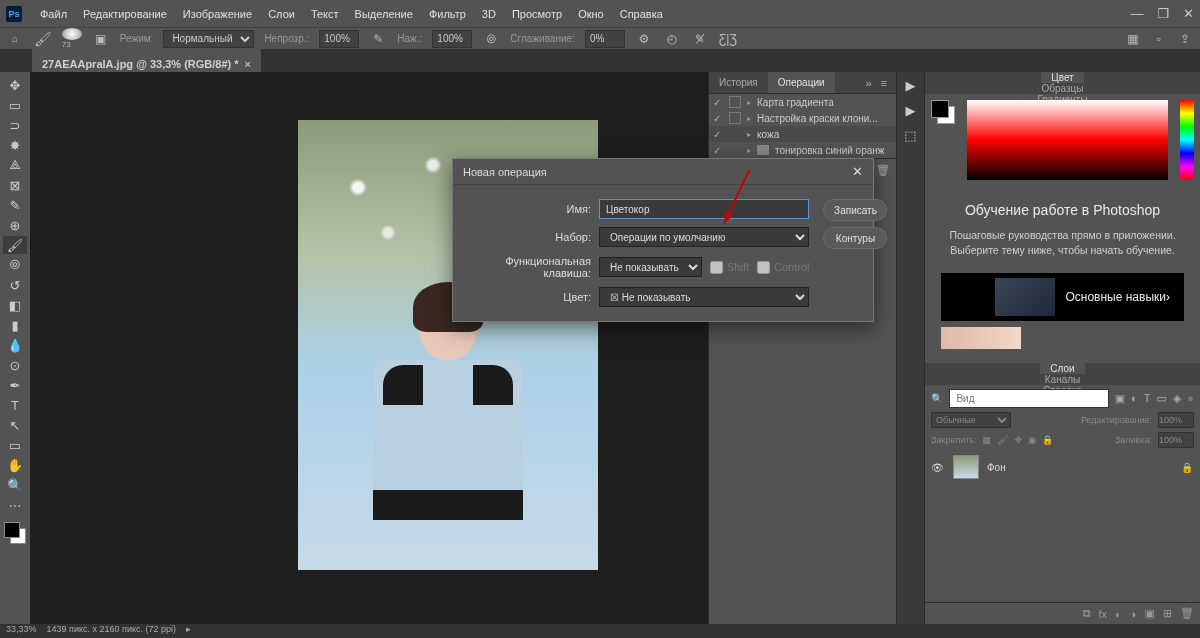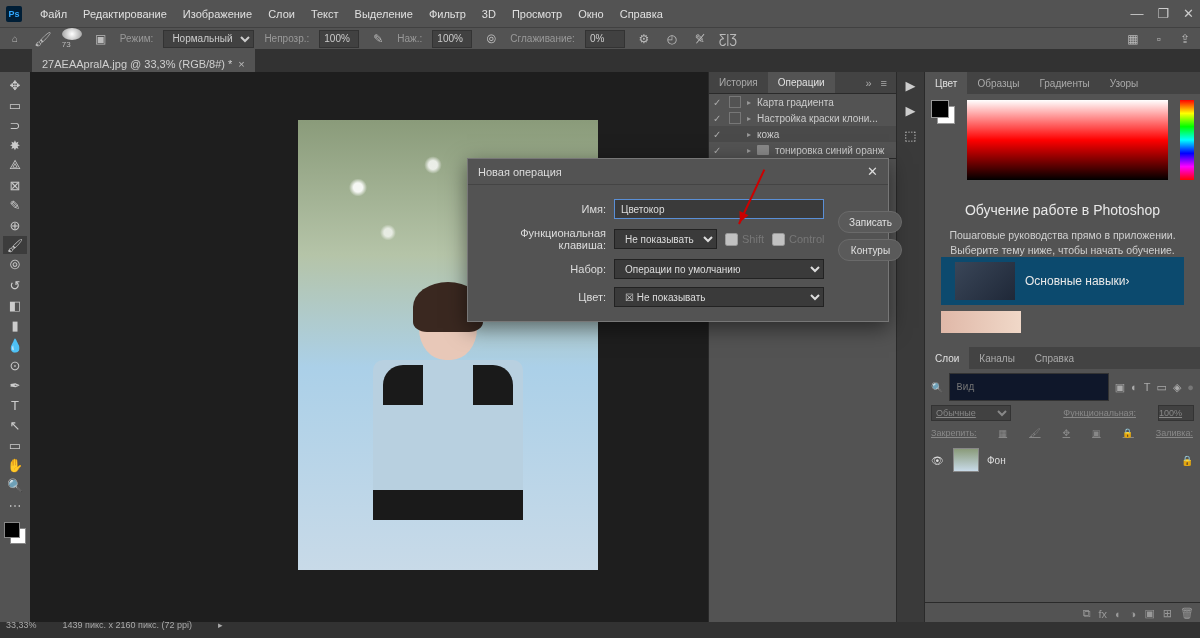--- a/index.html
+++ b/index.html
@@ -15,7 +15,7 @@
 .optionsbar select, .optionsbar input { background: #414141; border: 1px solid #333; color: #ccc; font-size: 10px; height: 18px; padding: 0 4px; }
 .optionsbar .icon-btn { width: 18px; height: 18px; display:flex; align-items:center; justify-content:center; font-size:12px; }
 .optionsbar .right-icons { margin-left: auto; display:flex; gap:8px; }
-.tabbar { height: 29px; background: #323232; display: flex; align-items: center; padding-left: 32px; }
+.tabbar { height: 29px; background: #323232; display: flex; align-items: center; padding-left: 32px; font-weight: bold; }
 .tab { height: 100%; padding: 0 10px; background: #535353; color: #d0d0d0; font-size: 11px; display: flex; align-items: center; gap: 6px; }
 .tab .close { font-size: 11px; color: #bbb; }
 .workspace { position: absolute; top: 72px; left: 0; right: 0; bottom: 14px; display: flex; }

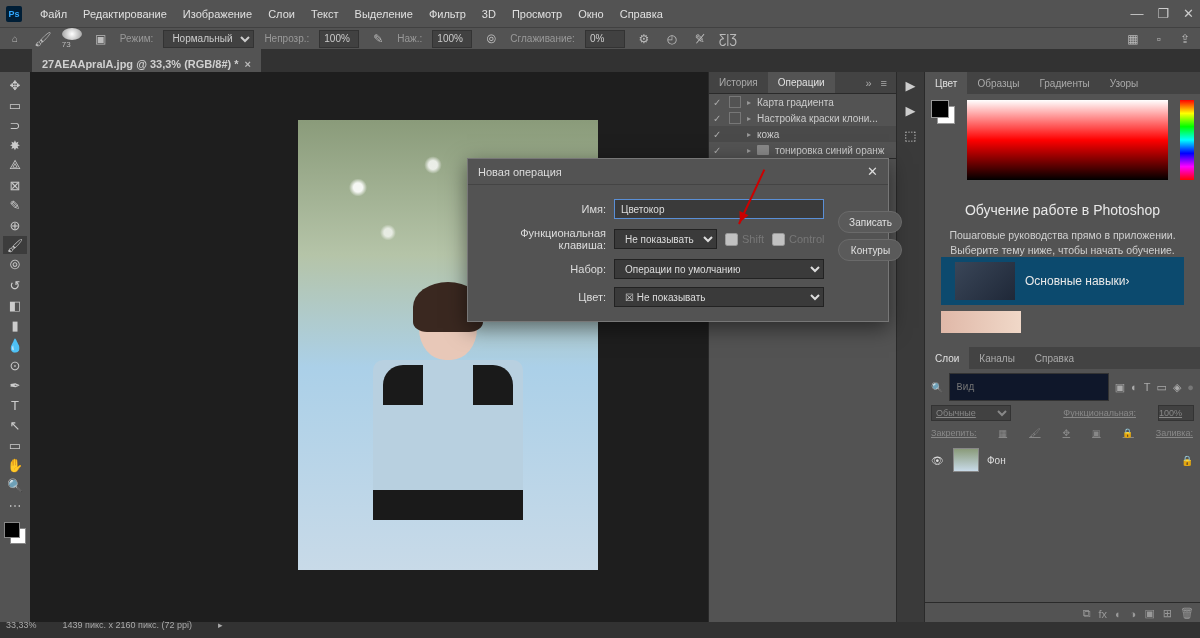--- a/index.html
+++ b/index.html
@@ -52,7 +52,7 @@
 .action-footer { height:24px; border-top:1px solid #2a2a2a; display:flex; align-items:center; justify-content:flex-end; gap:8px; padding:0 6px; color:#aaa; font-size:11px; }
 .mid-icons { width:28px; background:#3a3a3a; display:flex; flex-direction:column; align-items:center; padding-top:6px; gap:10px; color:#ccc; font-size:13px; border-left:1px solid #2a2a2a; }
 .right-panels { width:276px; background:#535353; display:flex; flex-direction:column; border-left:1px solid #2a2a2a; }
-.panel-tabs { height:22px; background:#434343; display:flex; align-items:center; font-size:10px; color:#aaa; }
+.panel-tabs { height:22px; background:#434343; display:flex; align-items:center; font-size:10px; color:#aaa;flex-direction:column; }
 .panel-tabs .ptab { padding:0 10px; height:100%; display:flex; align-items:center; cursor:pointer; }
 .panel-tabs .ptab.active { background:#535353; color:#e0e0e0; }
 .color-panel { height:94px; display:flex; padding:6px; gap:12px; }

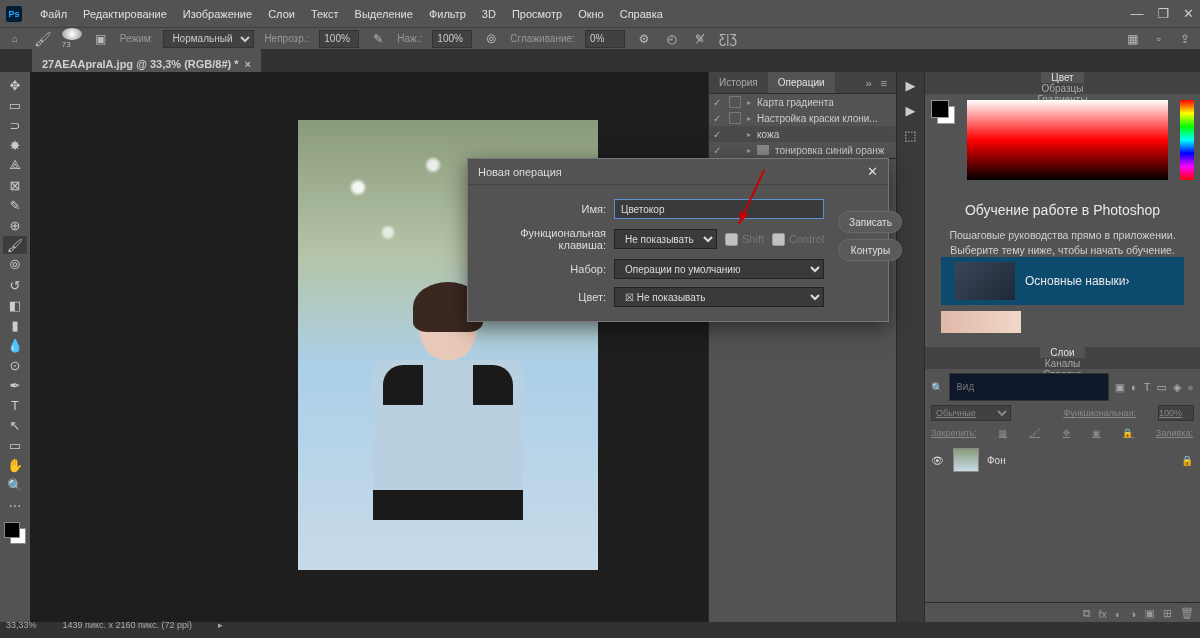--- a/index.html
+++ b/index.html
@@ -79,7 +79,7 @@
 .layer-item .thumb { width:26px; height:24px; background:linear-gradient(#8a9b7a,#c8dae8); border:1px solid #888; }
 .layers-footer { margin-top:auto; height:22px; border-top:1px solid #2a2a2a; display:flex; align-items:center; justify-content:flex-end; gap:8px; padding:0 6px; color:#999; font-size:11px; }
 .statusbar { position:absolute; bottom:0; left:0; right:0; height:14px; background:#323232; color:#aaa; font-size:9px; display:flex; align-items:flex-end; padding:8px 6px; gap:26px; }
-.dialog { position:absolute; left:467px; top:158px; width:422px; background:#535353; border:1px solid #777; box-shadow:0 6px 20px rgba(0,0,0,0.5); color:#ddd; font-size:11px; }
+.dialog { position:absolute; left:452px; top:158px; width:422px; background:#535353; border:1px solid #777; box-shadow:0 6px 20px rgba(0,0,0,0.5); color:#ddd; font-size:11px; }
 .dialog-title { height:26px; display:flex; align-items:center; padding:0 10px; border-bottom:1px solid #444; }
 .dialog-title .close-x { margin-left:auto; cursor:pointer; font-size:13px; }
 .dialog-body { padding:14px 12px; display:flex; gap:14px; }

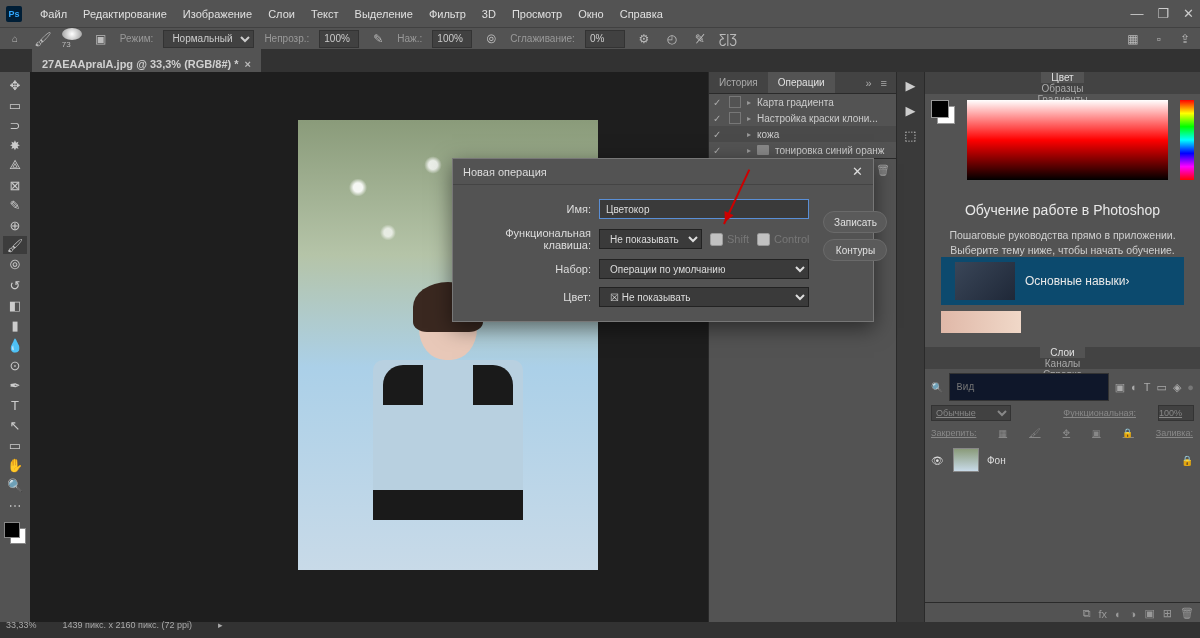--- a/index.html
+++ b/index.html
@@ -89,7 +89,7 @@
 .field-row input[type=text], .field-row select { flex:1; background:#3a3a3a; border:1px solid #222; height:20px; color:#ddd; font-size:10px; padding:0 6px; }
 .field-row input.name-inp { border:1px solid #5a8fd6; }
 .field-row .cb { display:flex; align-items:center; gap:4px; color:#777; }
-.dialog-btns { display:flex; flex-direction:column; gap:6px;margin-top:12px; }
+.dialog-btns { display:flex; flex-direction:column; gap:6px; }
 .dialog-btns button { width:64px; height:22px; background:#5a5a5a; border:1px solid #6a6a6a; border-radius:11px; color:#e0e0e0; font-size:10px; cursor:pointer; }
 </style>
 </head>

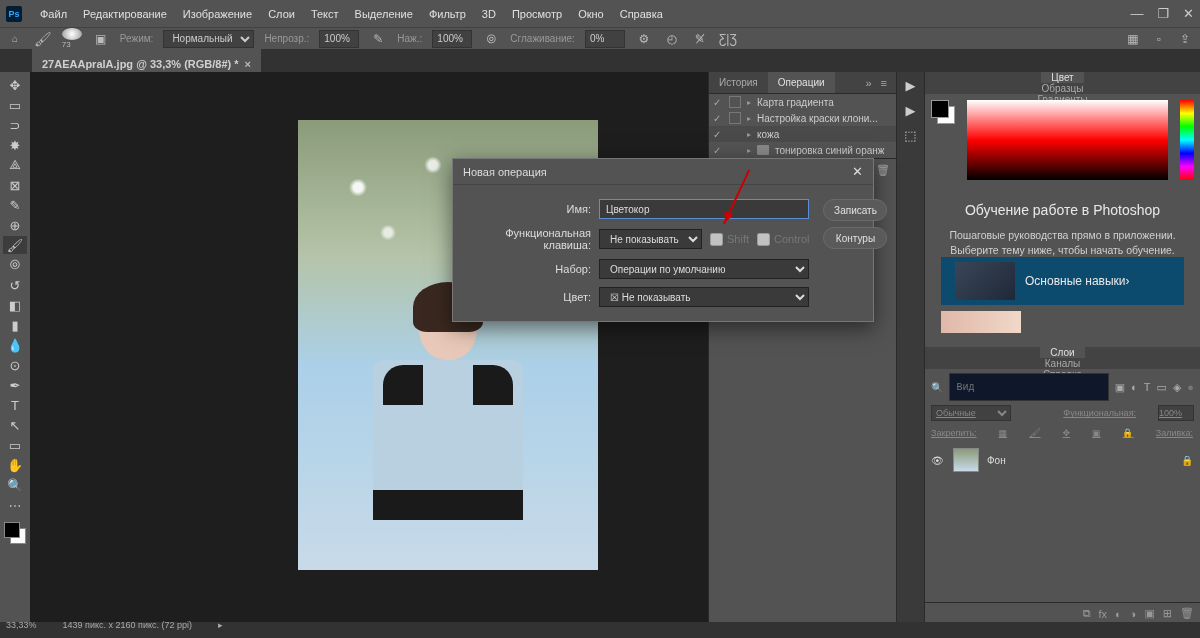--- a/index.html
+++ b/index.html
@@ -347,6 +347,10 @@
         <input type="text" class="name-inp" value="Цветокор" style="">
       </div>
       <div class="field-row">
+        <span class="lbl">Набор:</span>
+        <select><option>Операции по умолчанию</option></select>
+      </div>
+      <div class="field-row">
         <span class="lbl">Функциональная клавиша:</span>
         <select style="flex:0 0 90px"><option>Не показывать</option></select>
         <label class="cb">
@@ -359,10 +363,6 @@
           </label>
       </div>
       <div class="field-row">
-        <span class="lbl">Набор:</span>
-        <select><option>Операции по умолчанию</option></select>
-      </div>
-      <div class="field-row">
         <span class="lbl">Цвет:</span>
         <select><option>☒ Не показывать</option></select>
       </div>

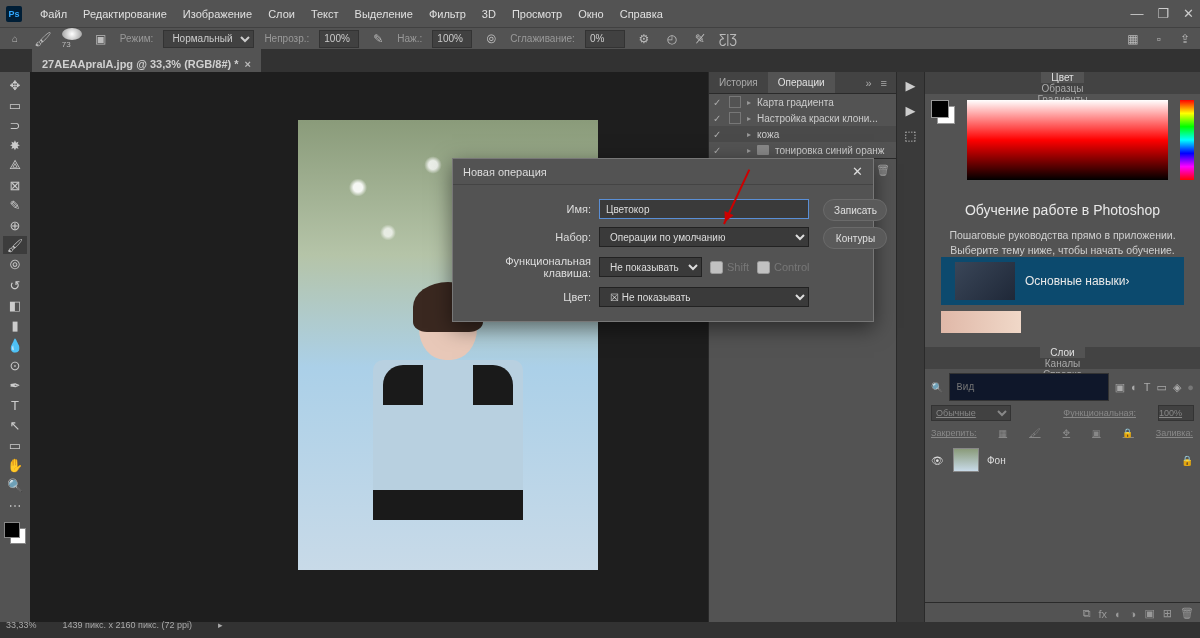--- a/index.html
+++ b/index.html
@@ -64,7 +64,7 @@
 .learn-panel { padding:14px 16px; color:#e8e8e8; text-align:center; }
 .learn-title { font-size:14px; font-weight:500; margin-bottom:10px; }
 .learn-desc { font-size:10.5px; color:#d0d0d0; line-height:1.4; }
-.learn-card { height:48px; background:#0c4a6e; display:flex; align-items:center; padding:0 14px; color:#e8e8e8; font-size:12px; font-weight:500; justify-content:flex-start; }
+.learn-card { margin-top:16px; height:48px; background:#000000; display:flex; align-items:center; padding:0 14px; color:#e8e8e8; font-size:12px; font-weight:500; justify-content:flex-end; }
 .learn-card .thumb { width:60px; height:38px; background:linear-gradient(135deg,#3a4658,#1f2838); margin-right:10px; }
 .learn-thumb2 { margin-top:6px; height:22px; width:80px; background:linear-gradient(90deg,#e0b8a8,#f0d8c8); }
 .layers-panel { flex:1; display:flex; flex-direction:column; }

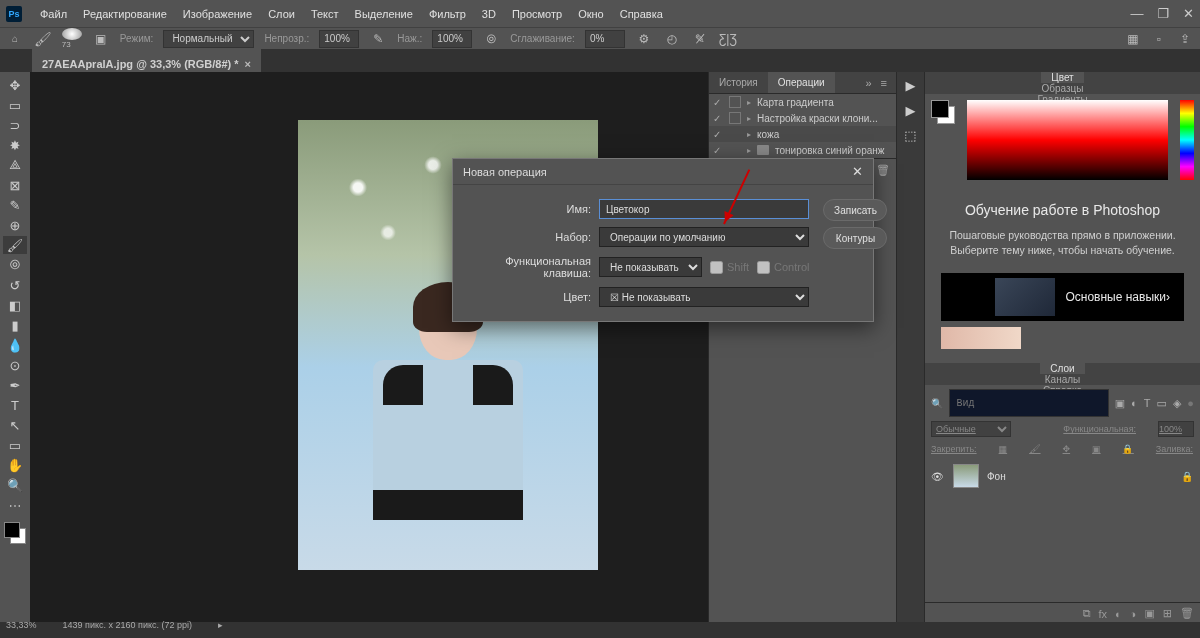--- a/index.html
+++ b/index.html
@@ -70,7 +70,7 @@
 .layers-panel { flex:1; display:flex; flex-direction:column; }
 .layers-controls { padding:4px 6px; display:flex; flex-direction:column; gap:4px; }
 .layers-row1 { display:flex; align-items:center; gap:6px; }
-.layers-search { flex:1; background:#0f172a; border:1px solid #333; height:28px; color:#888; font-size:10px; padding:0 6px;font-family:Liberation Mono, monospace; }
+.layers-search { flex:1; background:#ffffff; border:1px solid #333; height:19px; color:#888; font-size:10px; padding:0 6px; }
 .layers-icons { display:flex; gap:6px; color:#aaa; font-size:11px; }
 .layers-row2 { display:flex; align-items:center; gap:22px; font-size:9px; color:#888;text-decoration:underline; }
 .layers-row2 select, .layers-row2 input { background:#414141; border:1px solid #333; height:16px; font-size:9px; color:#888; }

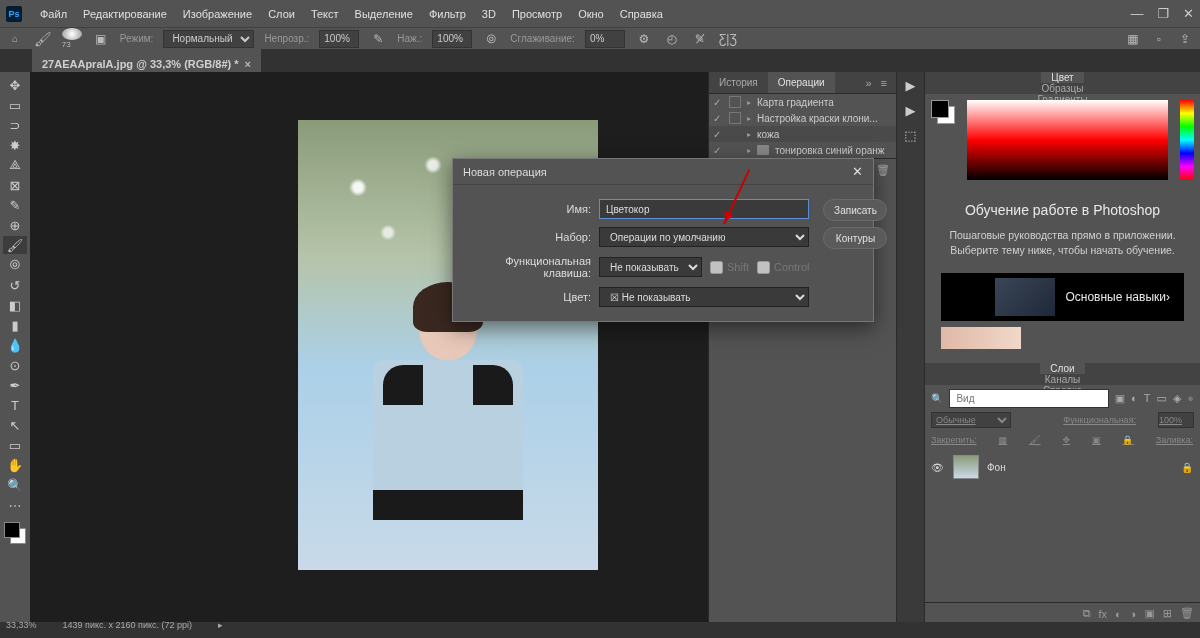--- a/index.html
+++ b/index.html
@@ -72,7 +72,7 @@
 .layers-row1 { display:flex; align-items:center; gap:6px; }
 .layers-search { flex:1; background:#ffffff; border:1px solid #333; height:19px; color:#888; font-size:10px; padding:0 6px; }
 .layers-icons { display:flex; gap:6px; color:#aaa; font-size:11px; }
-.layers-row2 { display:flex; align-items:center; gap:22px; font-size:9px; color:#888;text-decoration:underline; }
+.layers-row2 { display:flex; align-items:center; gap:6px; font-size:9px; color:#888; }
 .layers-row2 select, .layers-row2 input { background:#414141; border:1px solid #333; height:16px; font-size:9px; color:#888; }
 .layer-item { height:30px; display:flex; align-items:center; gap:8px; padding:0 6px; font-size:10px; color:#ddd; }
 .layer-item .eye { width:14px; }

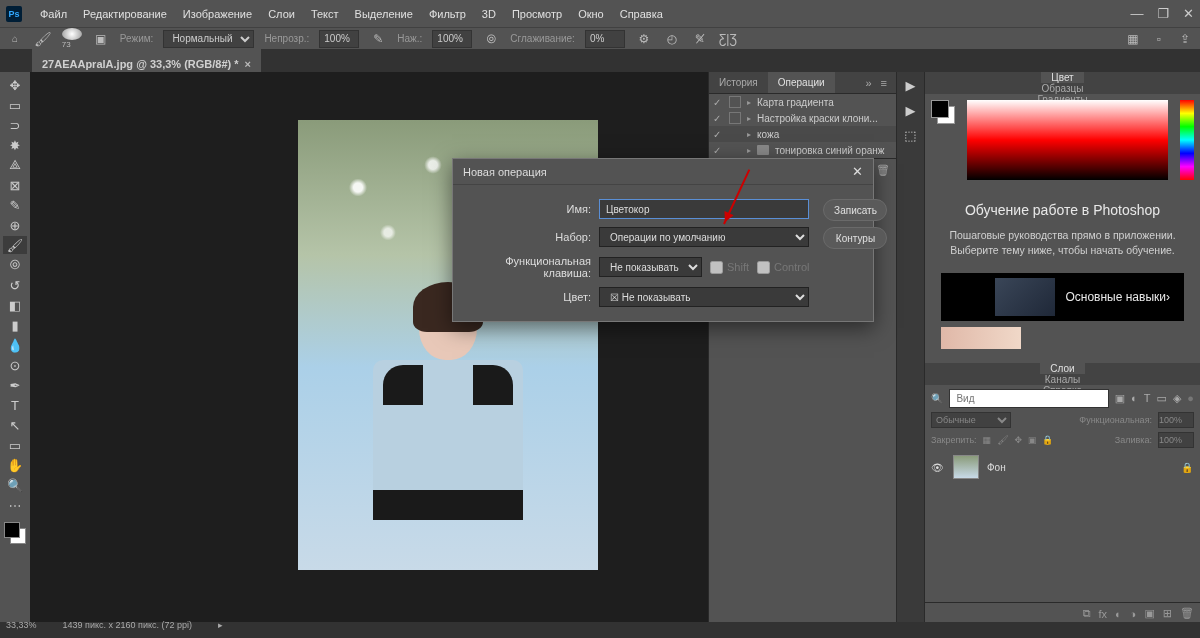--- a/index.html
+++ b/index.html
@@ -295,7 +295,7 @@
         </div>
         <div class="layers-row2">
           <select style="width:80px;"><option>Обычные</option></select>
-          <span style="margin-left:auto">Функциональная:</span>
+          <span style="margin-left:auto">Редактирование:</span>
           <input style="width: 36px;" value="100%">
         </div>
         <div class="layers-row2">

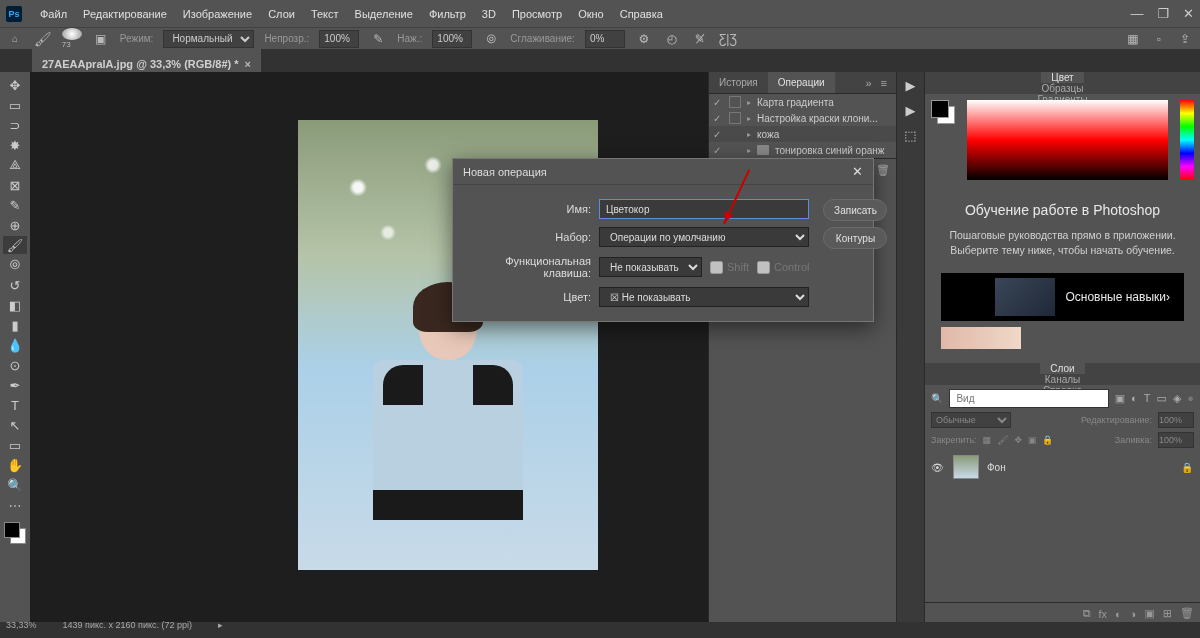--- a/index.html
+++ b/index.html
@@ -78,7 +78,7 @@
 .layer-item .eye { width:14px; }
 .layer-item .thumb { width:26px; height:24px; background:linear-gradient(#8a9b7a,#c8dae8); border:1px solid #888; }
 .layers-footer { margin-top:auto; height:22px; border-top:1px solid #2a2a2a; display:flex; align-items:center; justify-content:flex-end; gap:8px; padding:0 6px; color:#999; font-size:11px; }
-.statusbar { position:absolute; bottom:0; left:0; right:0; height:14px; background:#323232; color:#aaa; font-size:9px; display:flex; align-items:flex-end; padding:8px 6px; gap:26px; }
+.statusbar { position:absolute; bottom:0; left:0; right:0; height:14px; background:#323232; color:#aaa; font-size:9px; display:flex; align-items:flex-start; padding:0 6px; gap:10px; }
 .dialog { position:absolute; left:452px; top:158px; width:422px; background:#535353; border:1px solid #777; box-shadow:0 6px 20px rgba(0,0,0,0.5); color:#ddd; font-size:11px; }
 .dialog-title { height:26px; display:flex; align-items:center; padding:0 10px; border-bottom:1px solid #444; }
 .dialog-title .close-x { margin-left:auto; cursor:pointer; font-size:13px; }

